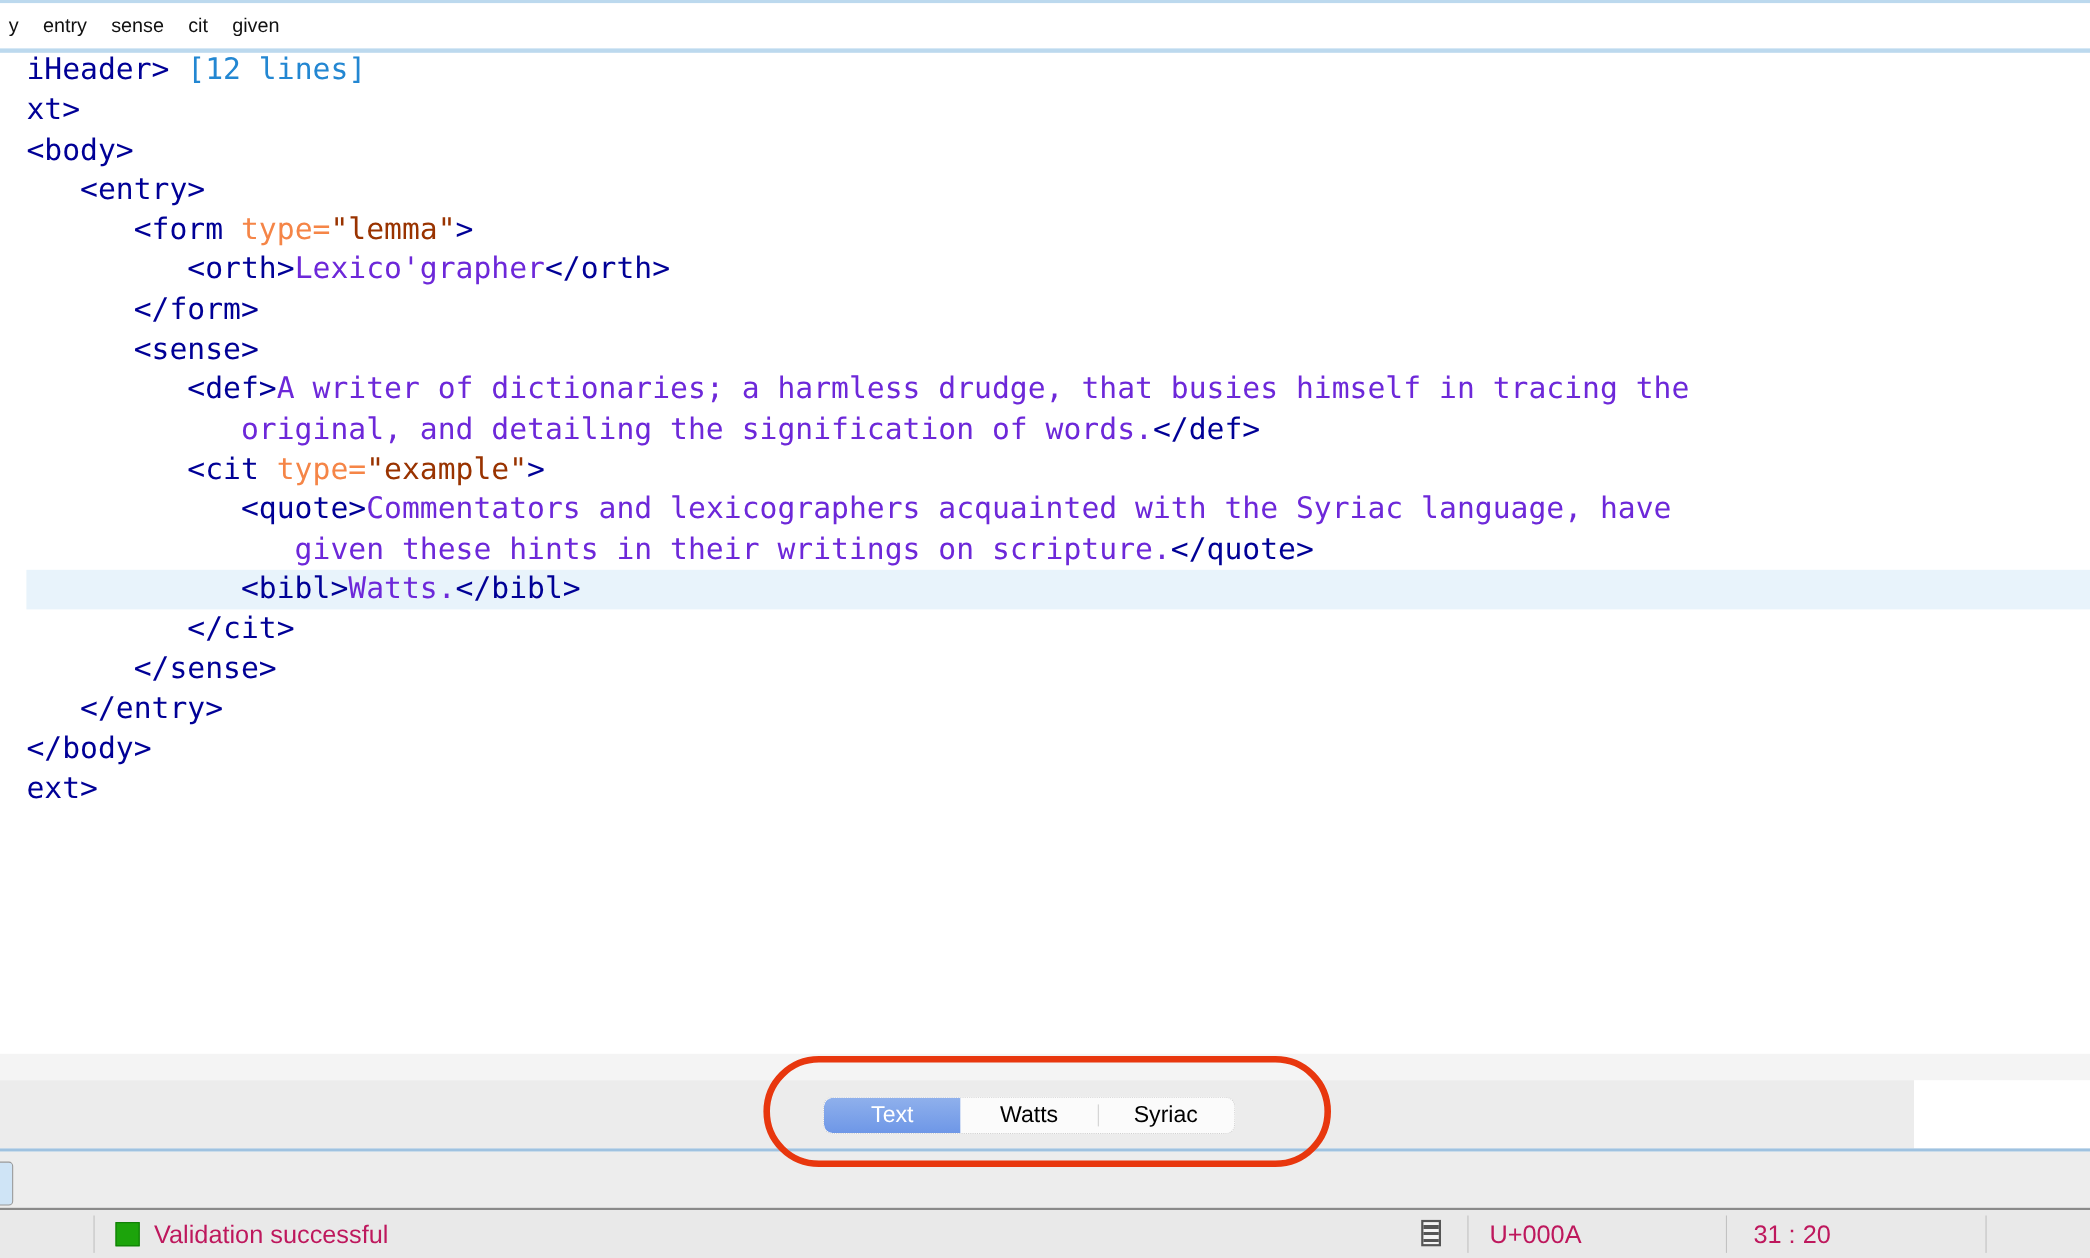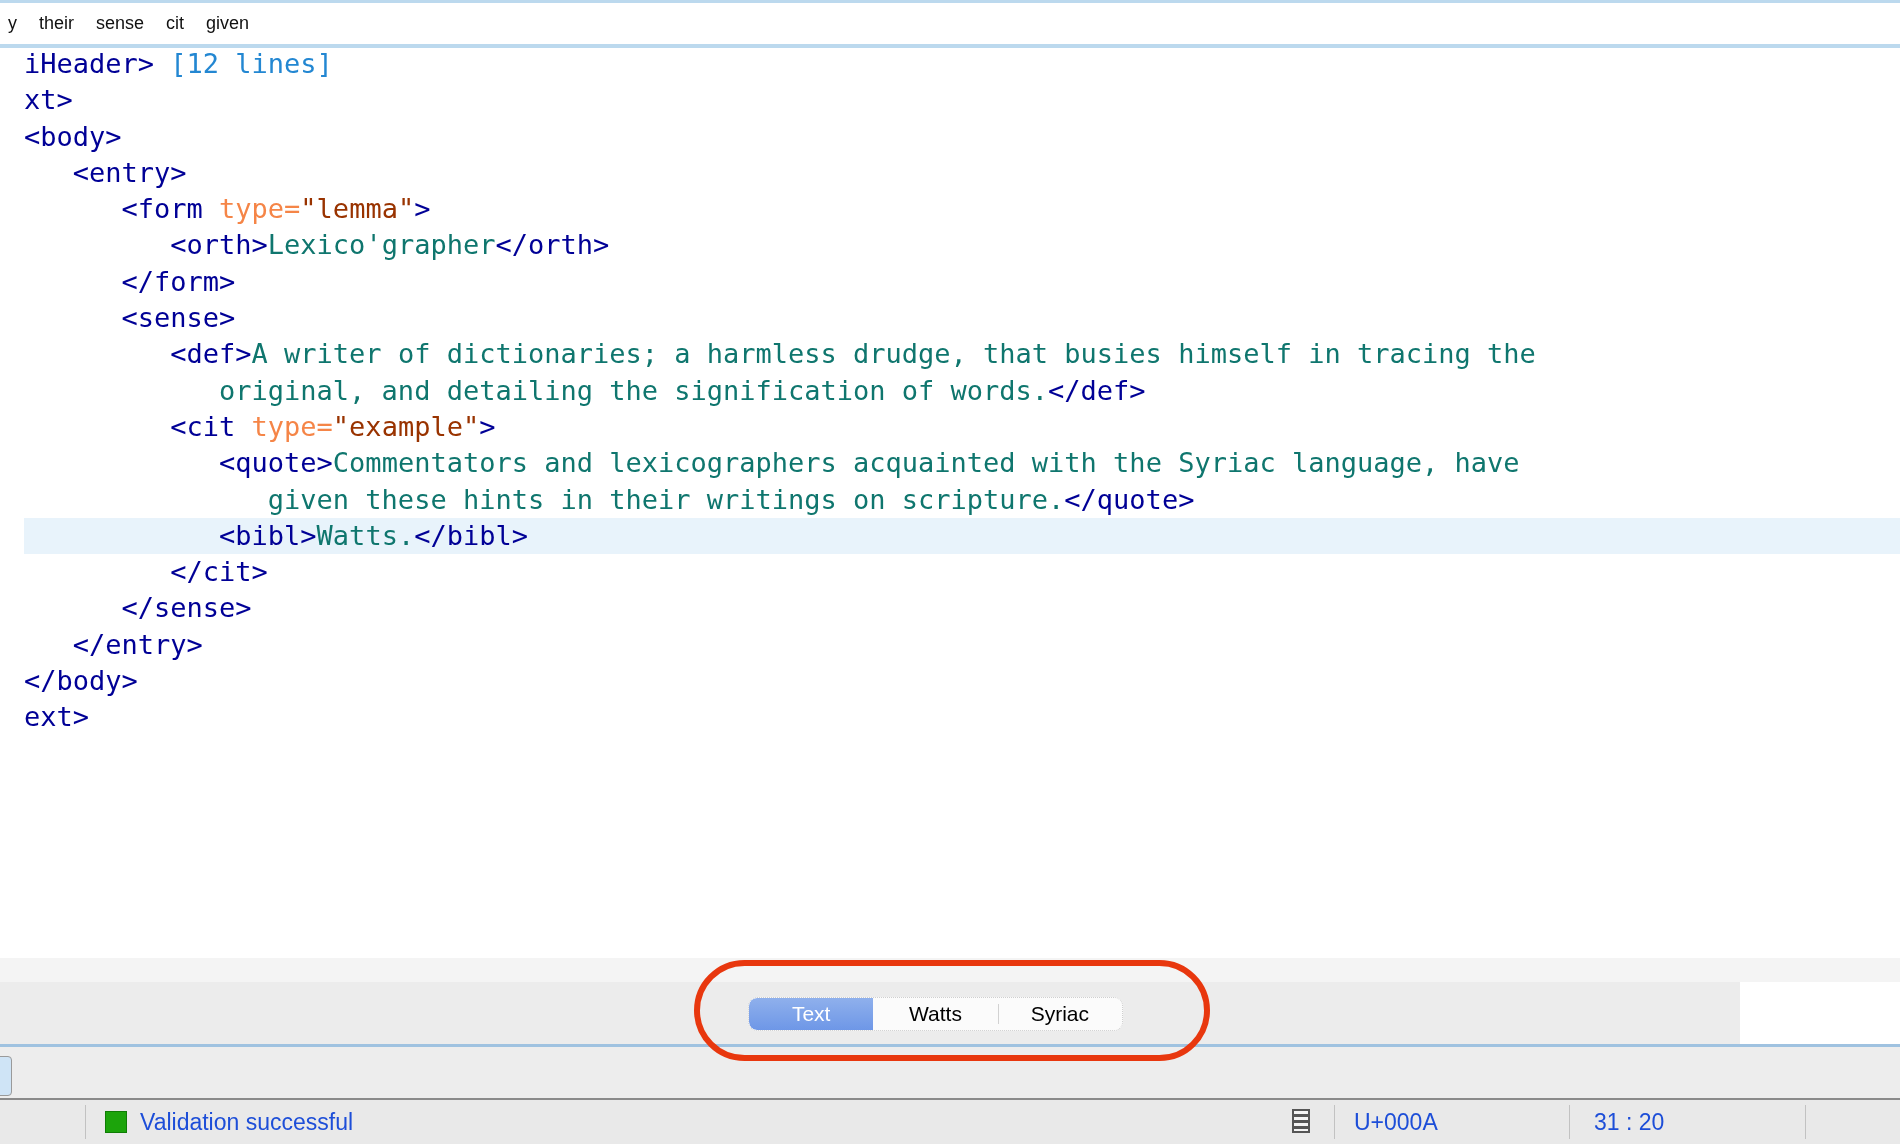--- a/index.html
+++ b/index.html
@@ -77,7 +77,7 @@
 
 <div class="breadcrumb">
     <span>y</span>
-    <span>their</span>
+    <span>entry</span>
     <span>sense</span>
     <span>cit</span>
     <span>given</span>

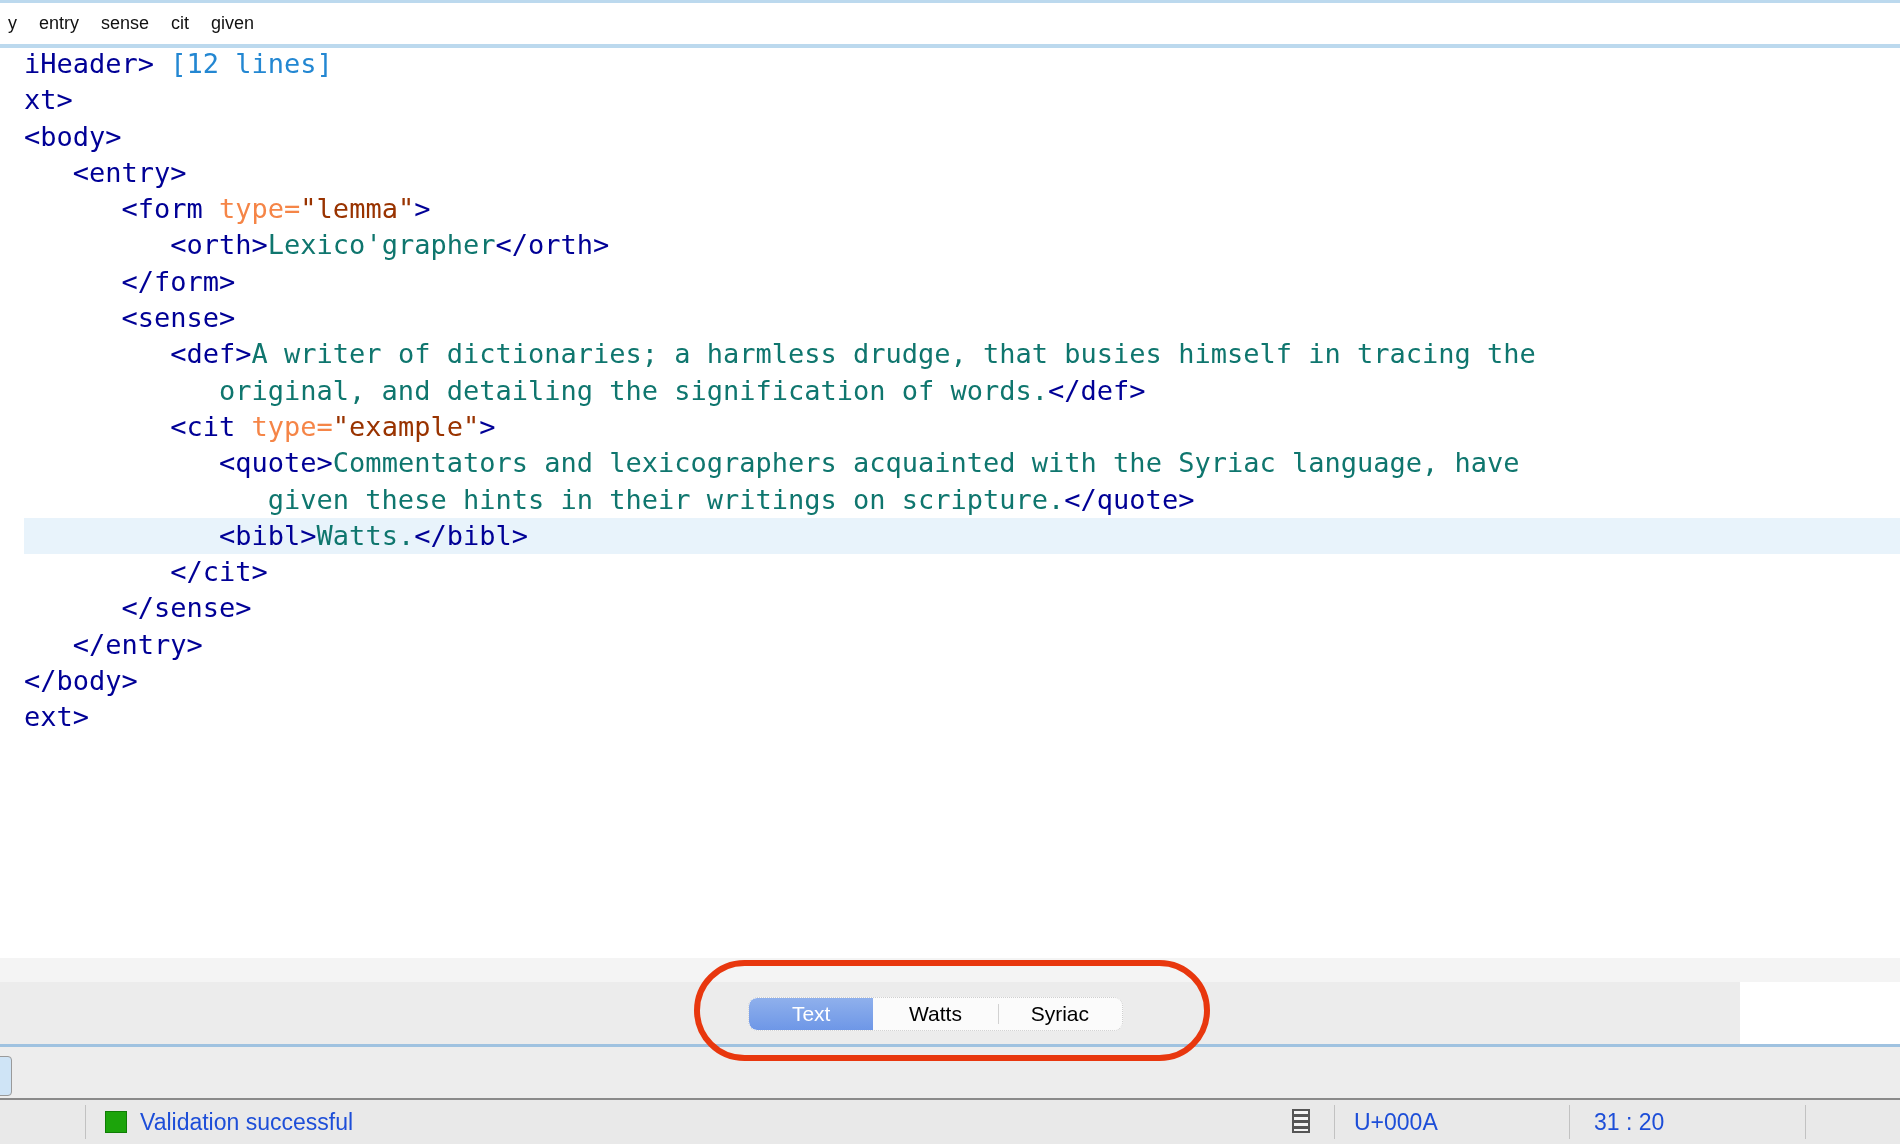--- a/index.html
+++ b/index.html
@@ -29,7 +29,7 @@
   .code .fold { color:var(--fold-color,#2387d2); cursor:pointer; }
   .code .attr { color:var(--attr-color,#f58547); }
   .code .val  { color:var(--value-color,#993300); }
-  .code .text { color:#0f766e; }
+  .code .text { color:#6d28d9; }
 
   
   .hscroll-track { position:absolute; top:958px; left:0; width:1900px; height:24px; background:#f4f4f4; }

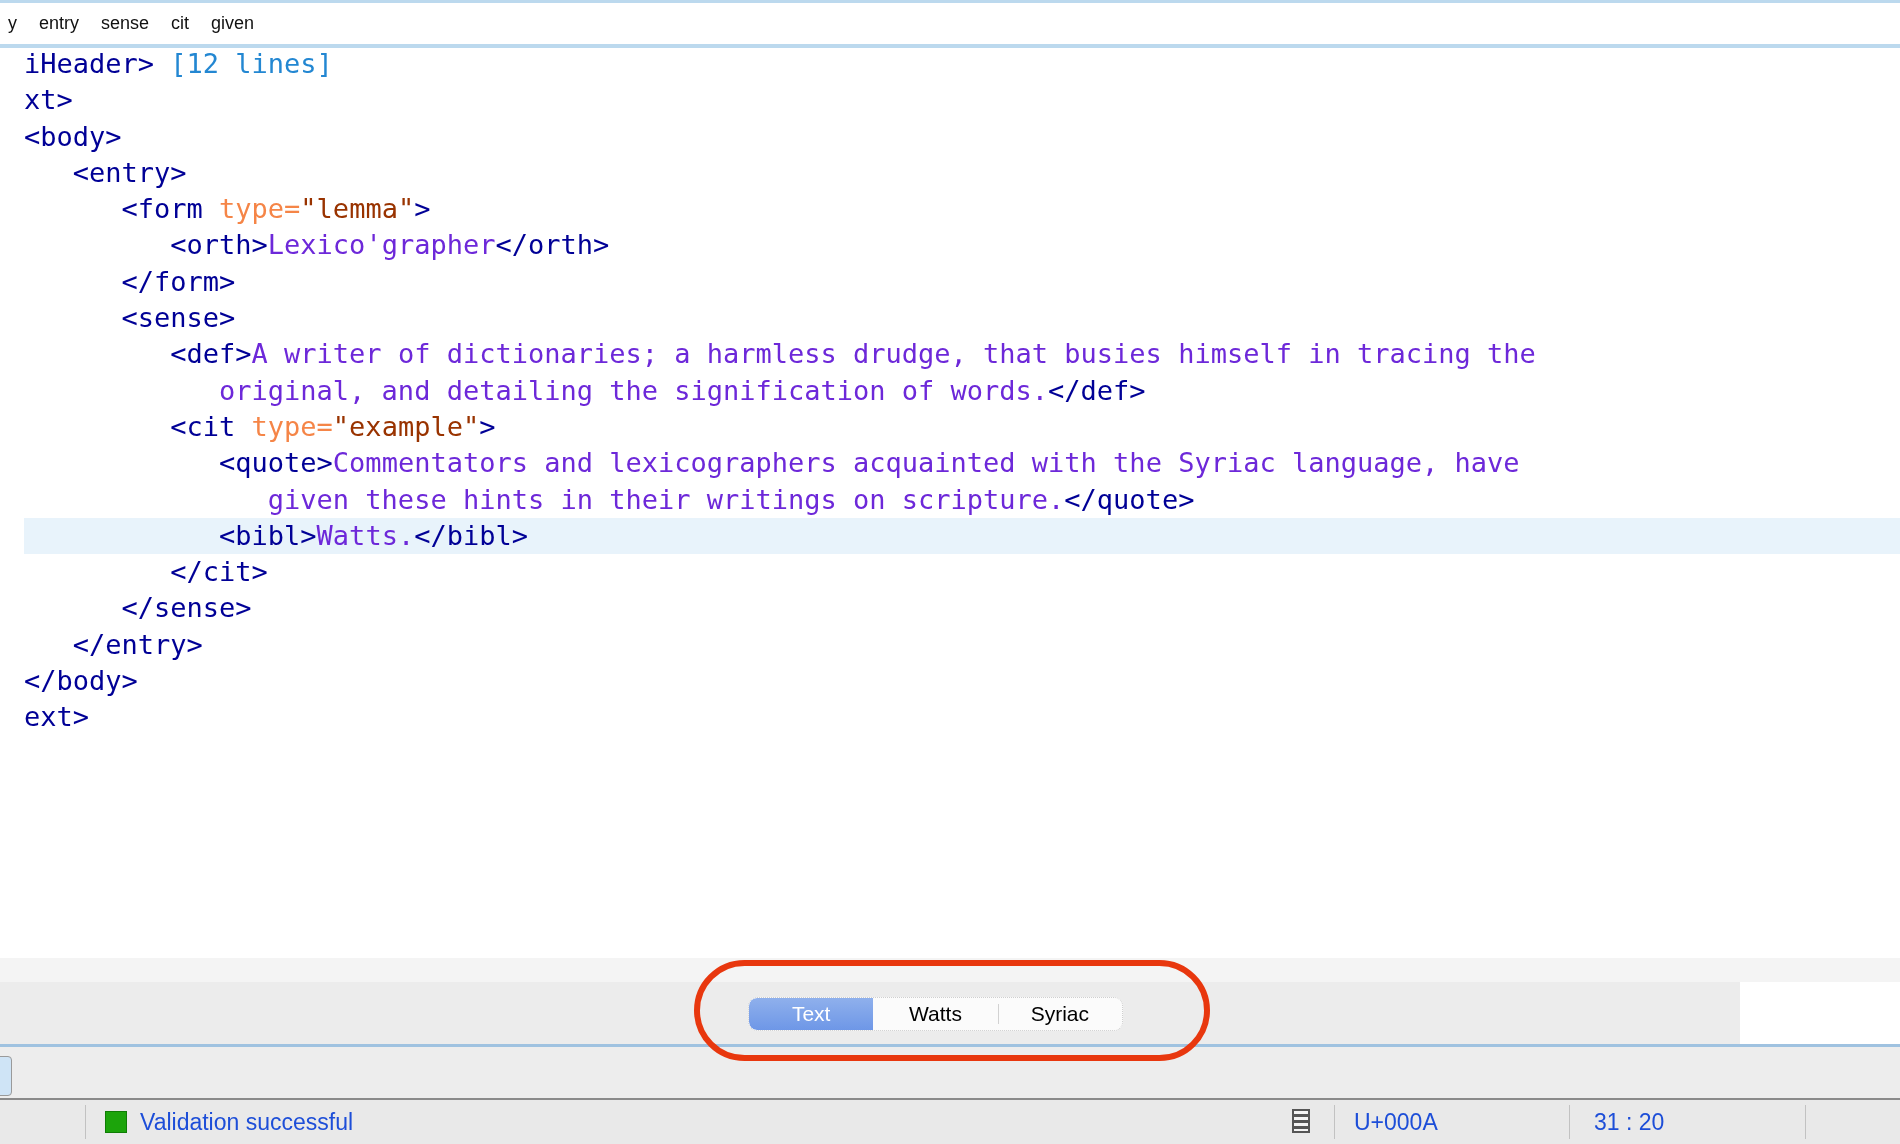--- a/index.html
+++ b/index.html
@@ -53,7 +53,7 @@
 
   
   .statusbar { position:absolute; top:1098px; left:0; width:1900px; height:46px;
-               background:#e9e9e9; border-top:2px solid #8a8a8a; box-sizing:border-box; font-size:23px; color:#1d4ed8; }
+               background:#e9e9e9; border-top:2px solid #8a8a8a; box-sizing:border-box; font-size:23px; color:#be185d; }
   .sb-divider { position:absolute; top:5px; bottom:5px; width:1px; background:#c2c2c2; }
   .sb-green { position:absolute; left:105px; top:11px; width:22px; height:22px;
               background:var(--status-green,#1ca40b); border:1px solid #0f7d05; box-sizing:border-box; }

